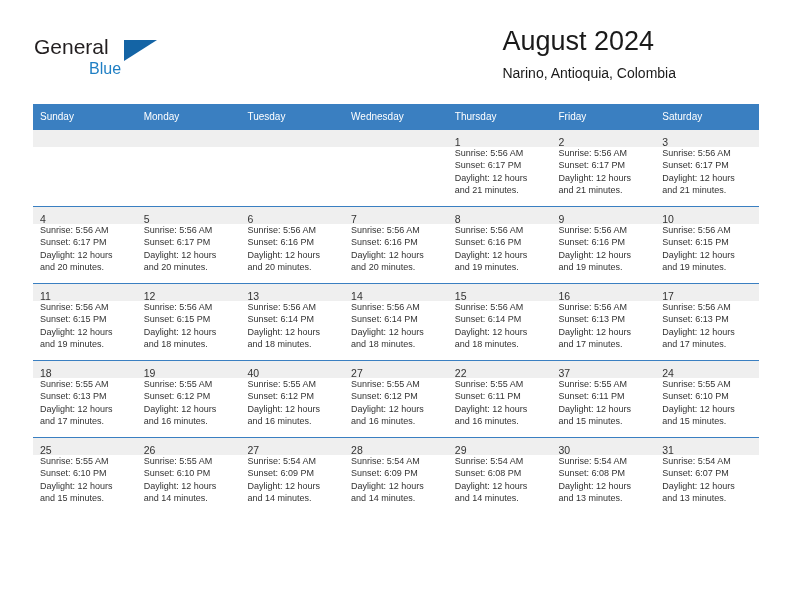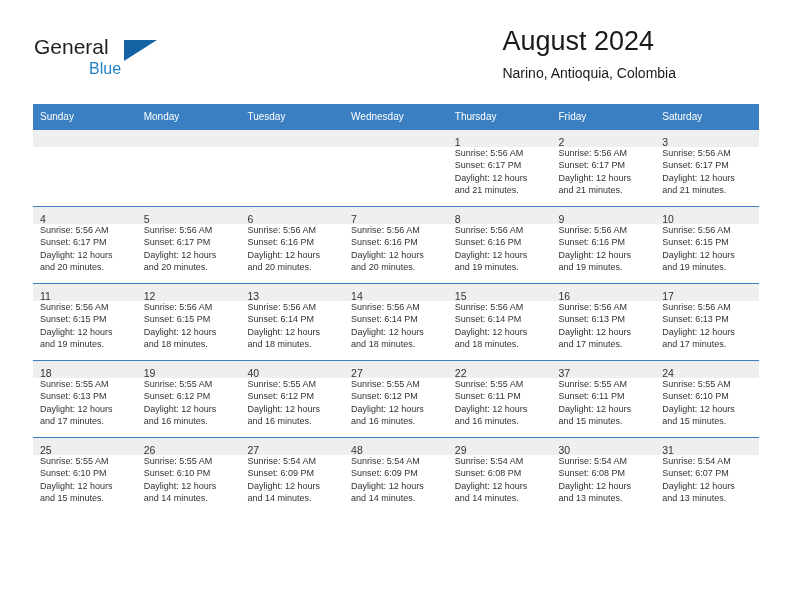--- a/index.html
+++ b/index.html
@@ -501,7 +501,7 @@
           </td>
           <td>
             <div class="cell-inner">
-              <div class="daynum-strip"><span class="daynum">48</span></div>
+              <div class="daynum-strip"><span class="daynum">28</span></div>
               <div class="info">
                 <div>Sunrise: 5:54 AM</div>
                 <div>Sunset: 6:09 PM</div>

